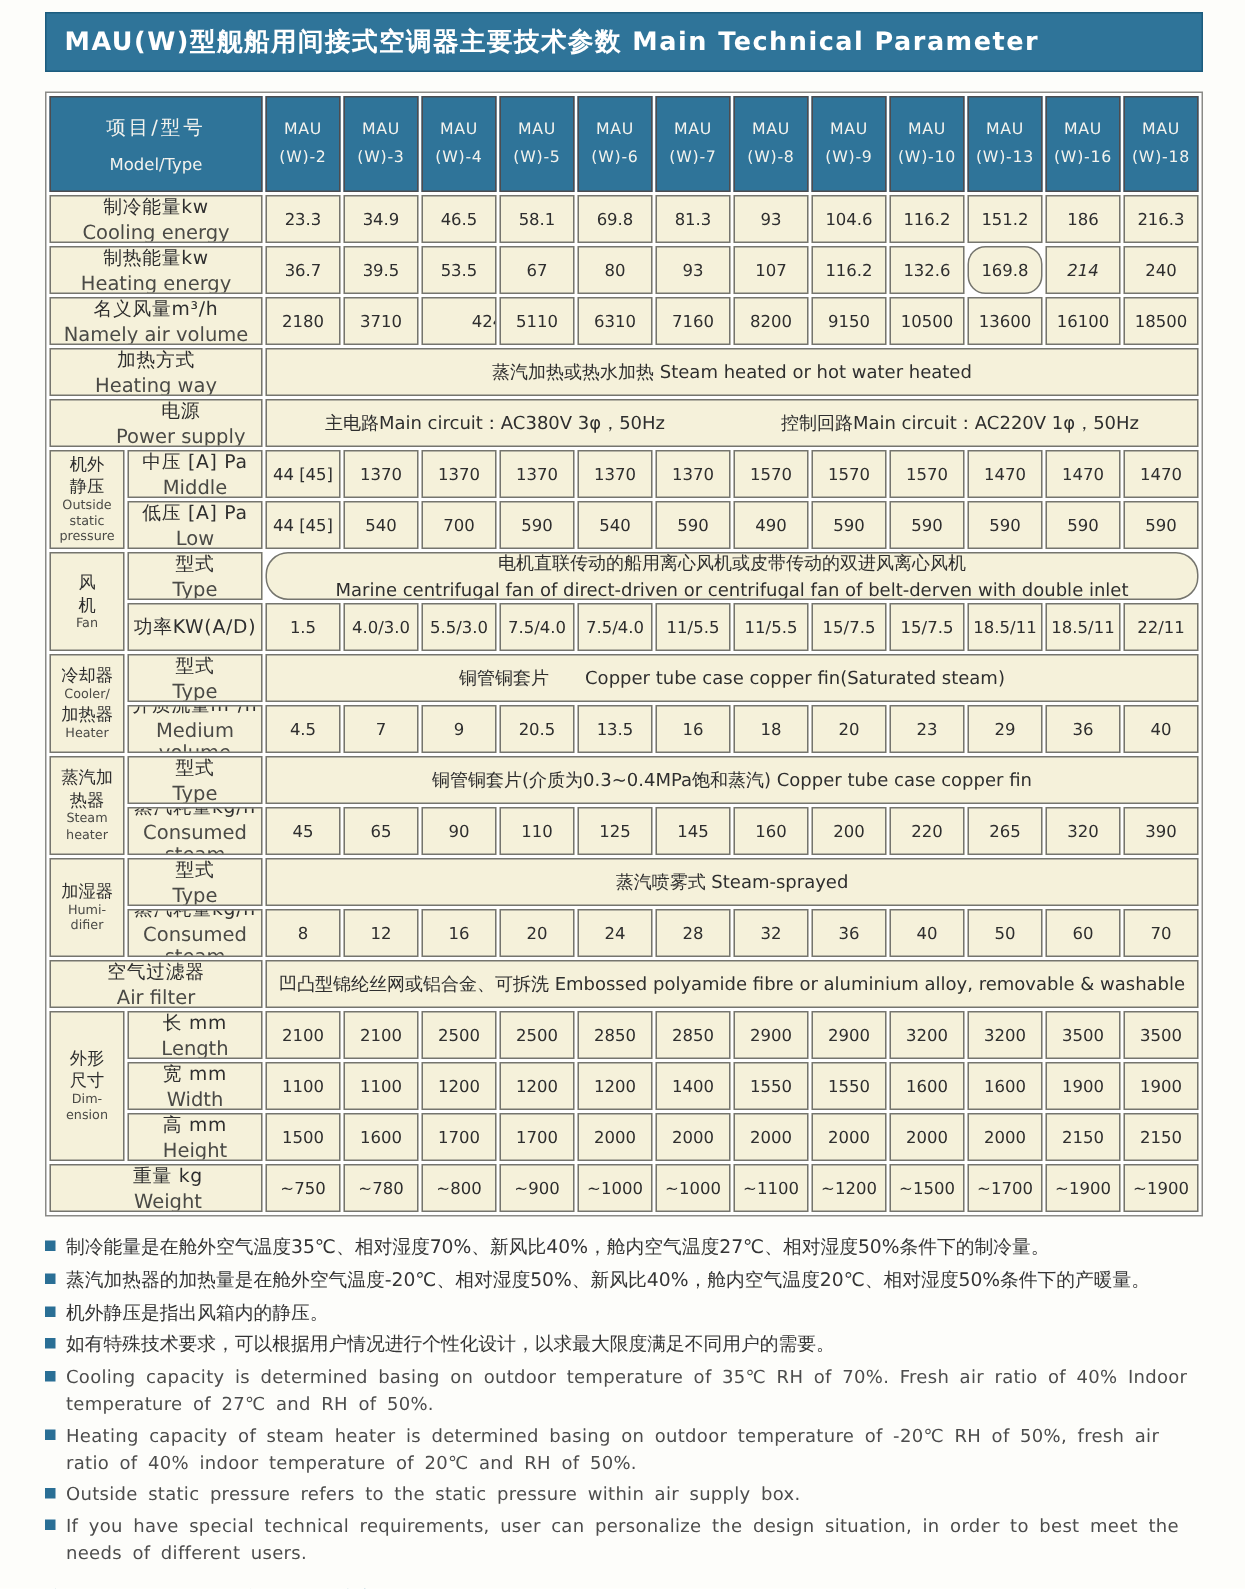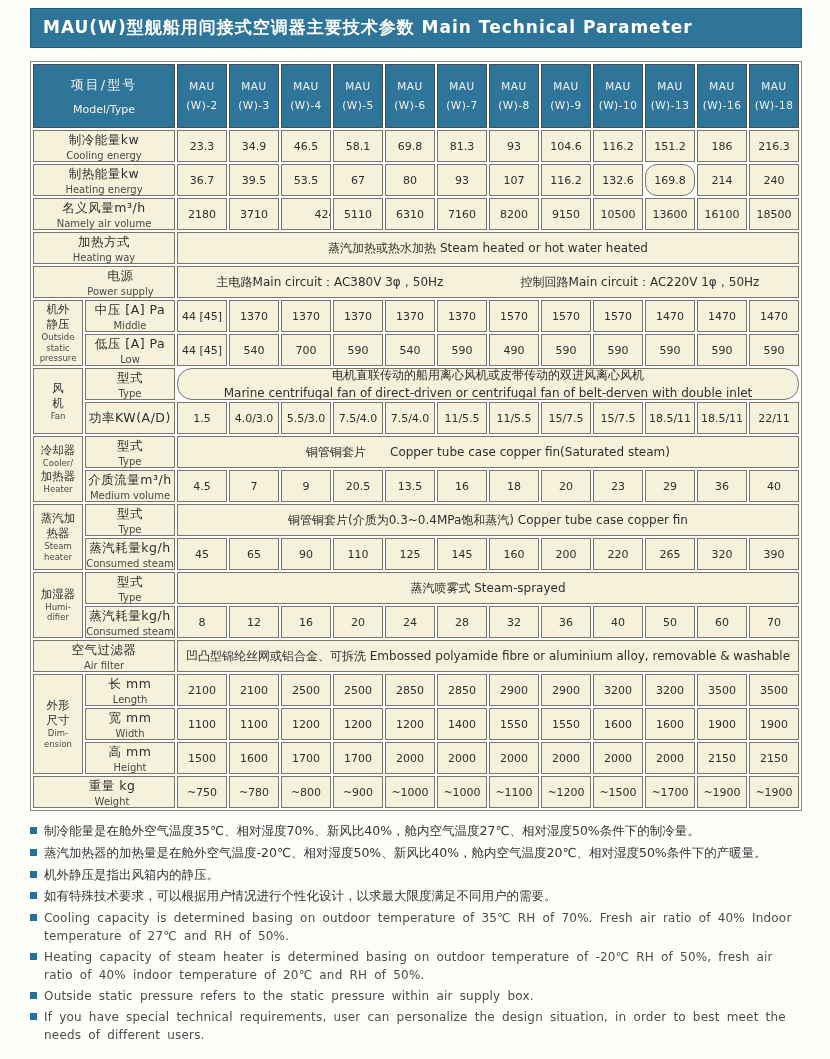--- a/index.html
+++ b/index.html
@@ -33,7 +33,7 @@
   .corner .c-zh { font-size:13px; letter-spacing:2px; margin-bottom:9px; }
   .corner .c-en { font-size:11px; }
   .label .l-zh { font-size:12.5px; letter-spacing:0.5px; }
-  .label .l-en { font-size:10px; color:#4a4a46; margin-top:1px; }
+  .label .l-en { font-size:13px; color:#4a4a46; margin-top:1px; }
   .value { font-size:11px; }
   .group { padding:2px 0; }
   .g-zh { font-size:11.5px; line-height:1.3; }

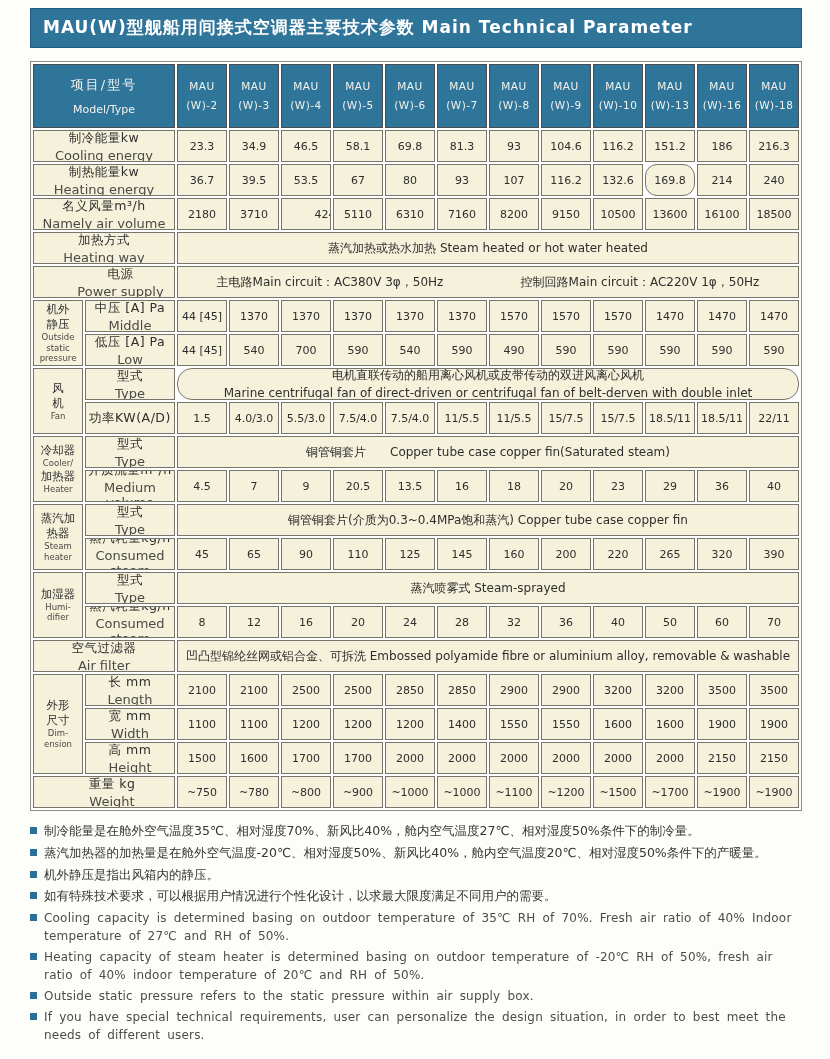--- a/index.html
+++ b/index.html
@@ -115,7 +115,7 @@
       <div class="cell value" style="grid-row: 3;">116.2</div>
       <div class="cell value" style="grid-row: 3;">132.6</div>
       <div class="cell value" style="grid-row: 3; border-radius: 12px;">169.8</div>
-      <div class="cell value" style="grid-row: 3;">214</div>
+      <div class="cell value" style="grid-row: 3; font-style: italic;">214</div>
       <div class="cell value" style="grid-row: 3;">240</div>
       <div class="cell label" style="grid-area: 4 / 1 / auto / span 2;">
         <div class="l-zh">名义风量m³/h</div>

